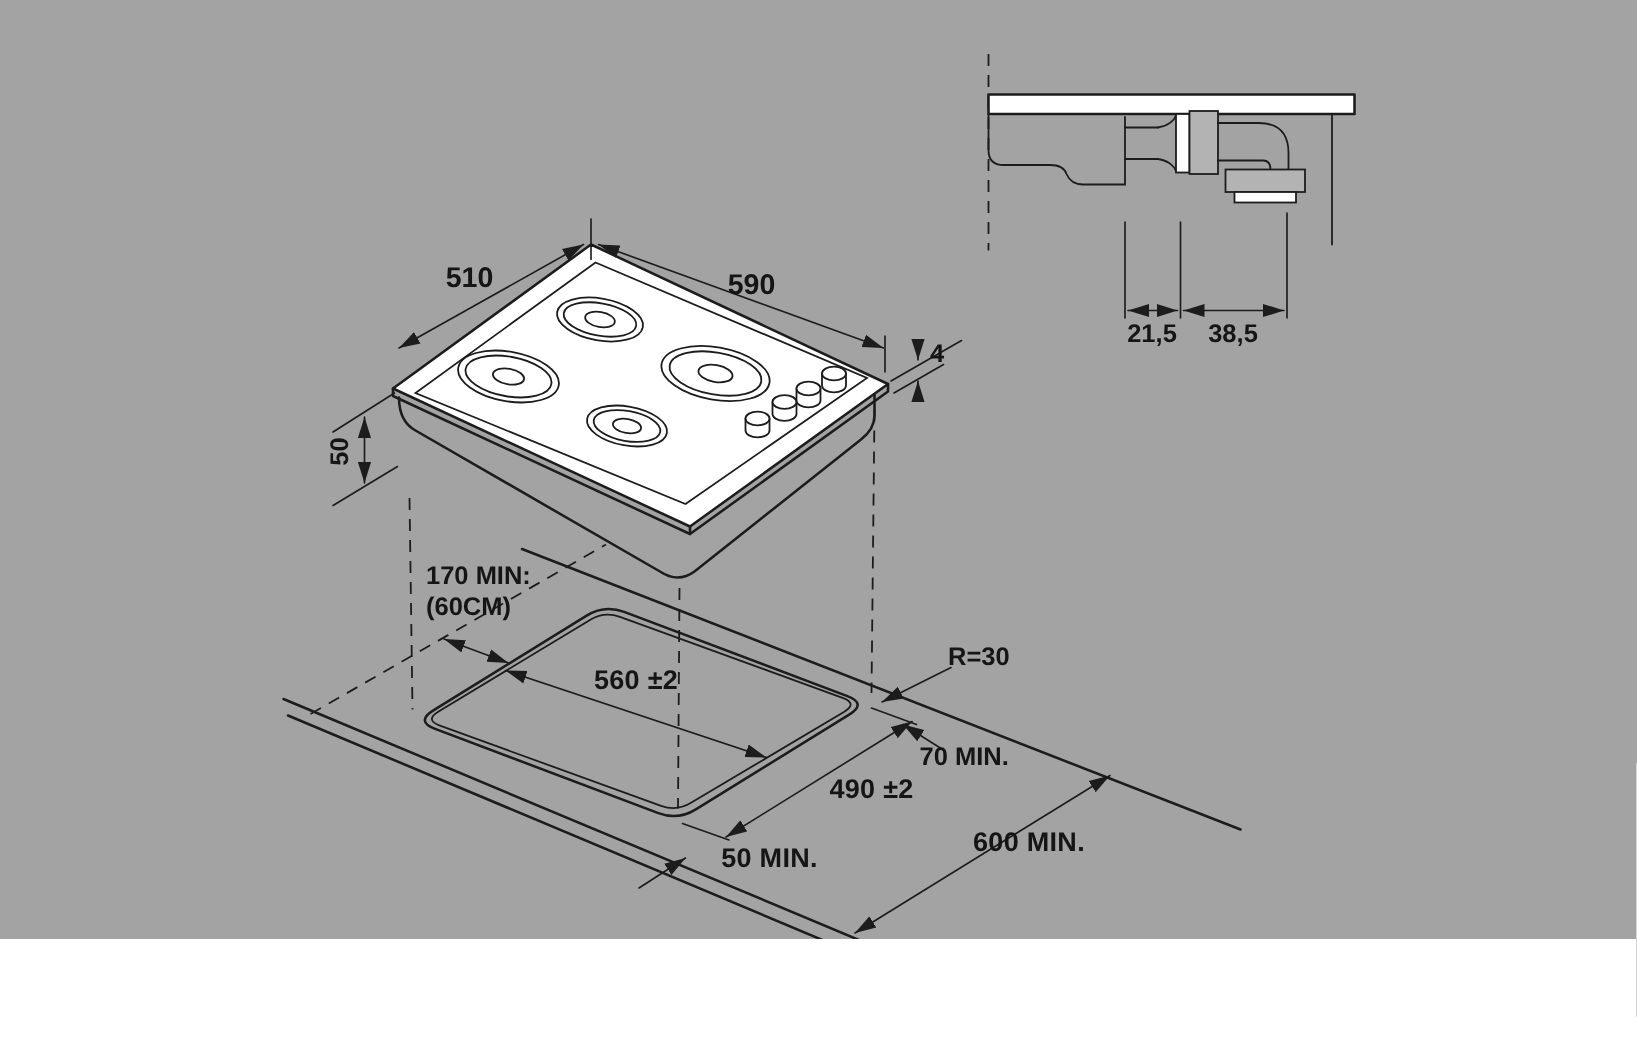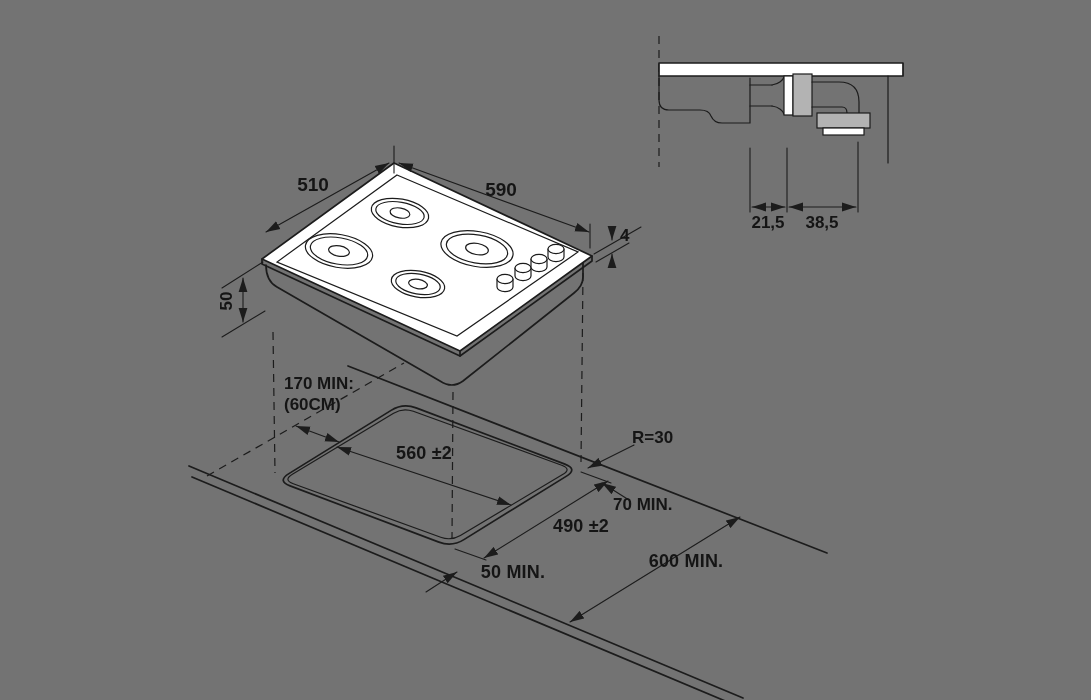--- a/index.html
+++ b/index.html
@@ -3,7 +3,7 @@
 <meta charset="utf-8">
 <style>
   html,body{margin:0;padding:0;background:#ffffff;}
-  .stage{position:relative;width:1091px;height:700px;background:#737373;overflow:hidden;
+  .stage{position:relative;width:1091px;height:626px;background:#a3a3a3;overflow:hidden;
          font-family:"Liberation Sans", sans-serif;}
   svg{display:block;}
   .ln{stroke:#1c1c1c;stroke-width:1.7;fill:none;stroke-linecap:round;stroke-linejoin:round;}

